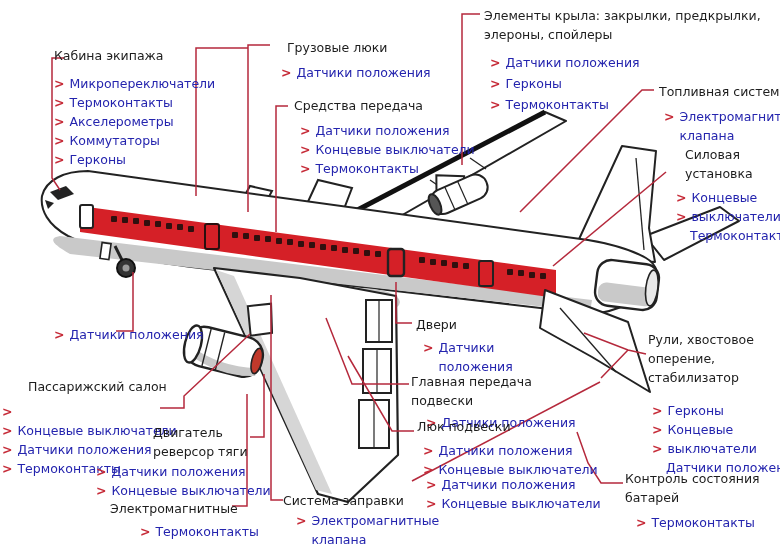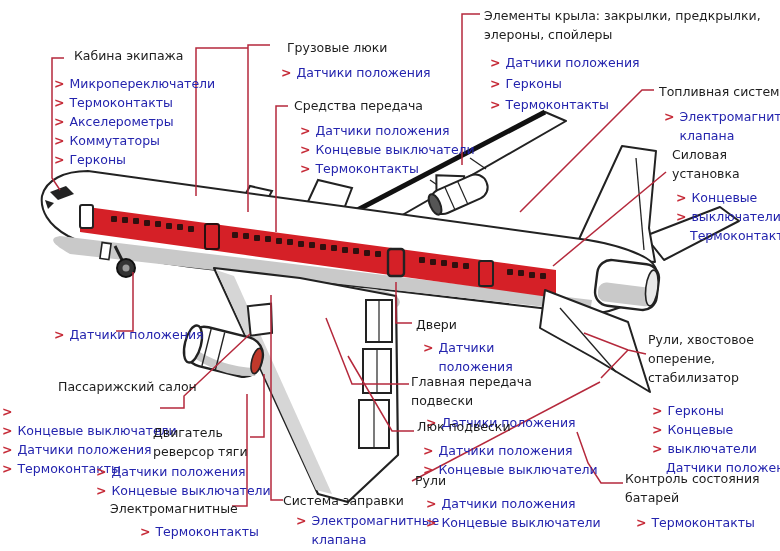--- a/index.html
+++ b/index.html
@@ -161,7 +161,7 @@
 </svg>
 
 <div class="lbl" style="left:54px;top:46px">
-  <div class="t" style="margin-left:20px">Кабина экипажа</div>
+  <div class="t" style="margin-left:0">Кабина экипажа</div>
   <div class="its" style="margin-top:9px">
     <div class="it">
           <span class="ar">&gt;</span>

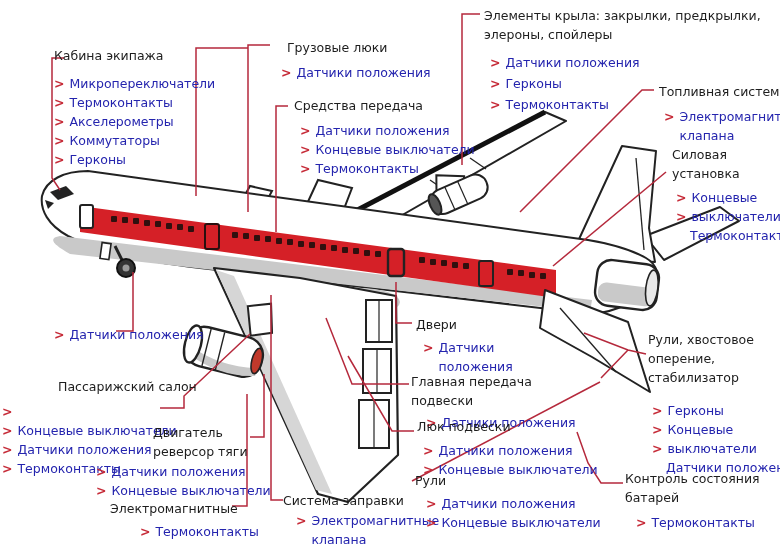--- a/index.html
+++ b/index.html
@@ -243,7 +243,7 @@
 </div>
 
 <div class="lbl" style="left:668px;top:145px">
-  <div class="t wrap" style="margin-left:4px;width:95px">Силовая установка</div>
+  <div class="t wrap" style="margin-left:17px;width:95px">Силовая установка</div>
   <div class="its" style="margin-left:8px;margin-top:5px">
     <div class="it">
           <span class="ar">&gt;</span>

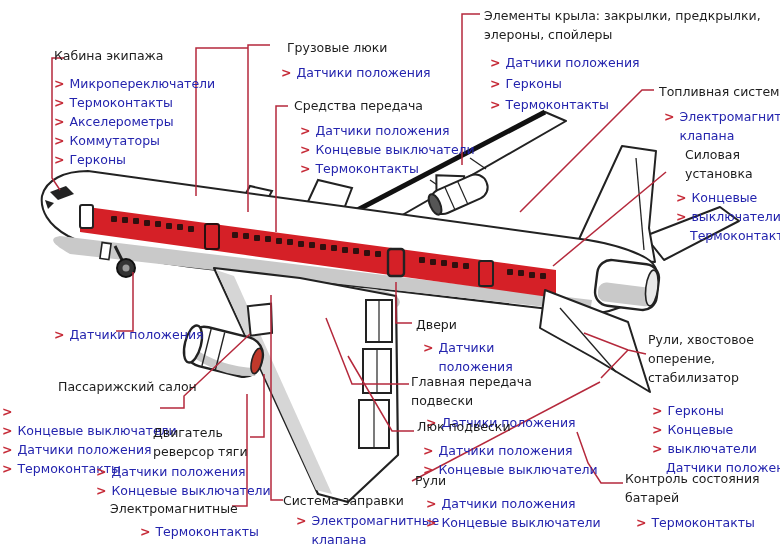--- a/index.html
+++ b/index.html
@@ -269,7 +269,7 @@
 </div>
 
 <div class="lbl" style="left:2px;top:377px">
-  <div class="t" style="margin-left:56px">Пассарижский салон</div>
+  <div class="t" style="margin-left:26px">Пассарижский салон</div>
   <div class="its">
     <div class="it">
           <span class="ar">&gt;</span>

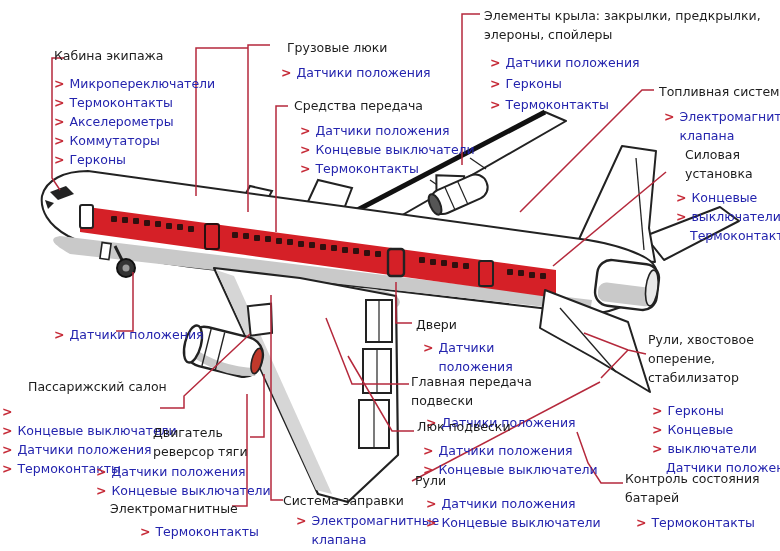--- a/index.html
+++ b/index.html
@@ -358,7 +358,6 @@
 </div>
 
 <div class="lbl" style="left:415px;top:471px">
-  <div class="t">Рули</div>
   <div class="its" style="margin-left:11px;margin-top:4px">
     <div class="it">
           <span class="ar">&gt;</span>

